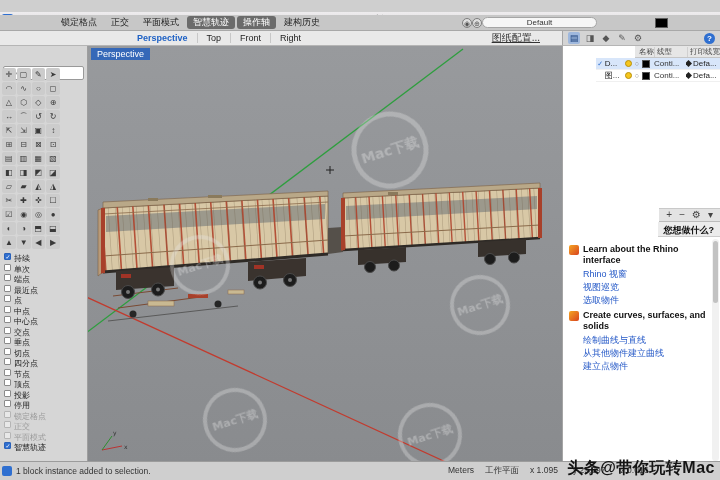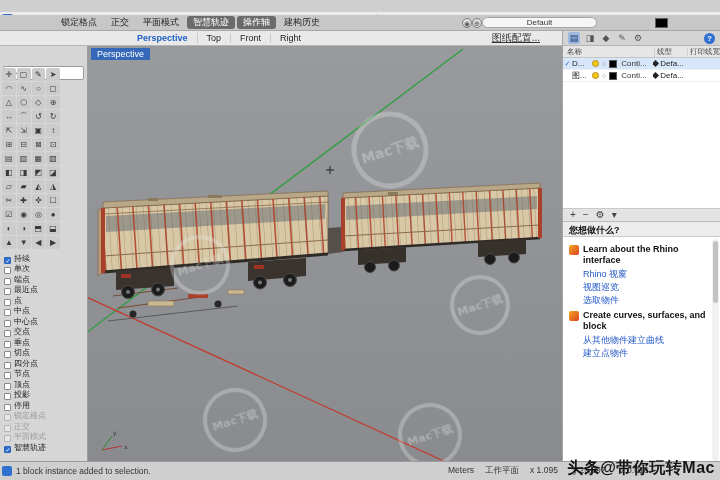--- a/index.html
+++ b/index.html
@@ -58,7 +58,7 @@
   .viewport svg{position:absolute;top:0;left:0;font-family:"DejaVu Sans",sans-serif;}
 
   
-  .rightpanel{position:absolute;top:46px;left:562px;right:0;bottom:17px;background:#fff;border-left:1px solid #a5a5a5;display:flex;flex-direction:column;}
+  .rightpanel{position:absolute;top:46px;left:562px;right:0;bottom:17px;background:#fff;border-left:1px solid #a5a5a5;display:flex;flex-direction:column;align-items:flex-end;}
   .lay-headers{height:12px;background:#e6e6e6;border-bottom:1px solid #c5c5c5;display:flex;font-size:7.5px;color:#444;align-items:center;flex:0 0 auto;}
   .lh-name{flex:1;padding-left:4px;}
   .lh{width:33px;border-left:1px solid #d0d0d0;padding-left:2px;overflow:hidden;white-space:nowrap;}

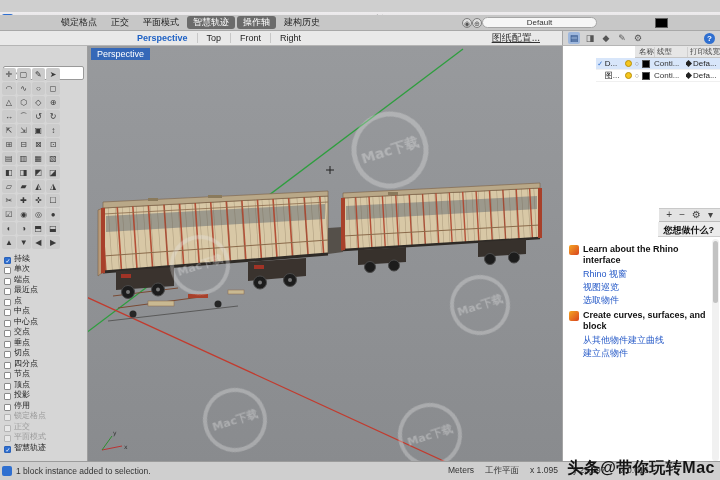--- a/index.html
+++ b/index.html
@@ -44,7 +44,7 @@
   .toolgrid{position:absolute;top:22px;left:2px;width:58px;display:grid;grid-template-columns:repeat(4,1fr);gap:1px;}
   .tool{height:13px;display:flex;align-items:center;justify-content:center;font-size:8px;color:#3a3a3a;background:#cccccc;border-radius:2px;}
   .osnaps{position:absolute;top:207px;left:4px;right:2px;}
-  .osnap{display:flex;align-items:flex-end;gap:3px;height:10.5px;font-size:8px;color:#222;}
+  .osnap{display:flex;align-items:flex-start;gap:3px;height:10.5px;font-size:8px;color:#222;}
   .osnap.disabled .oslabel{color:#9a9a9a;}
   .cb{width:7px;height:7px;border:1px solid #8a8a8a;background:#fff;border-radius:1px;position:relative;flex:0 0 auto;}
   .osnap.disabled .cb{border-color:#b5b5b5;background:#e8e8e8;}

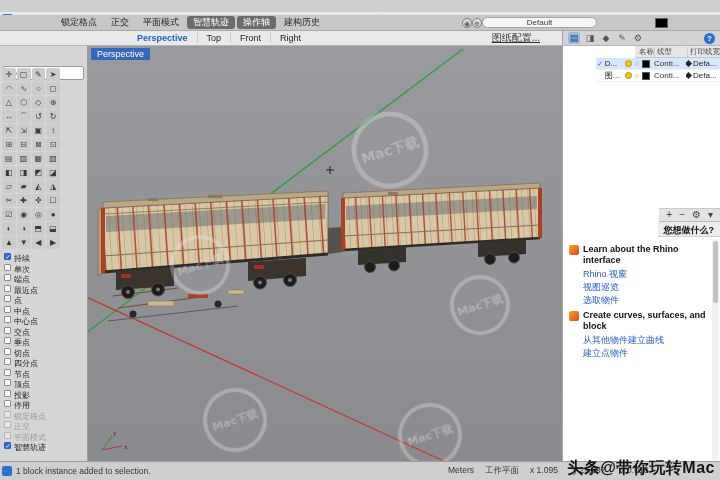--- a/index.html
+++ b/index.html
@@ -449,7 +449,7 @@
         <div class="hitem link">选取物件</div>
         <div class="hitem topic">
           <span class="topic-icon"></span>
-          <span>Create curves, surfaces, and block</span>
+          <span>Create curves, surfaces, and solids</span>
         </div>
         <div class="hitem link">从其他物件建立曲线</div>
         <div class="hitem link">建立点物件</div>

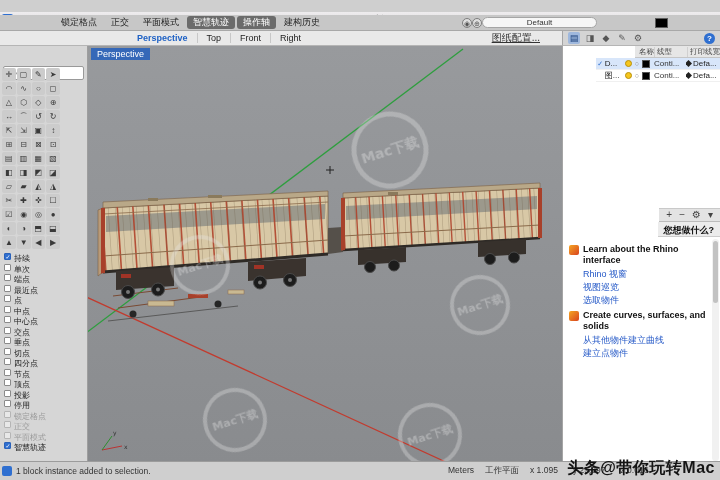--- a/index.html
+++ b/index.html
@@ -451,6 +451,7 @@
           <span class="topic-icon"></span>
           <span>Create curves, surfaces, and solids</span>
         </div>
+        <div class="hitem link">绘制曲线与直线</div>
         <div class="hitem link">从其他物件建立曲线</div>
         <div class="hitem link">建立点物件</div>
         <div class="hscroll">

